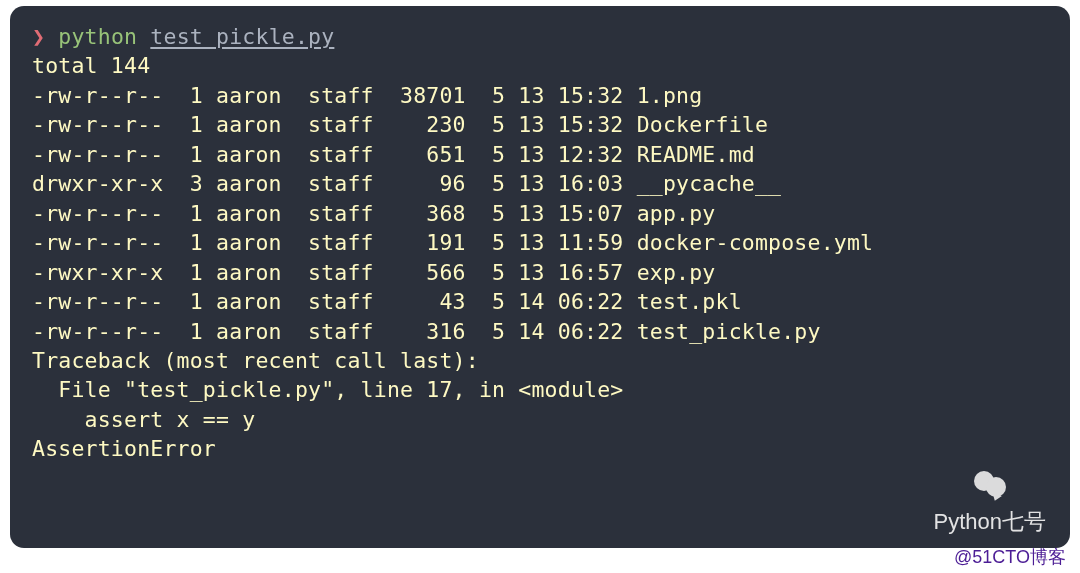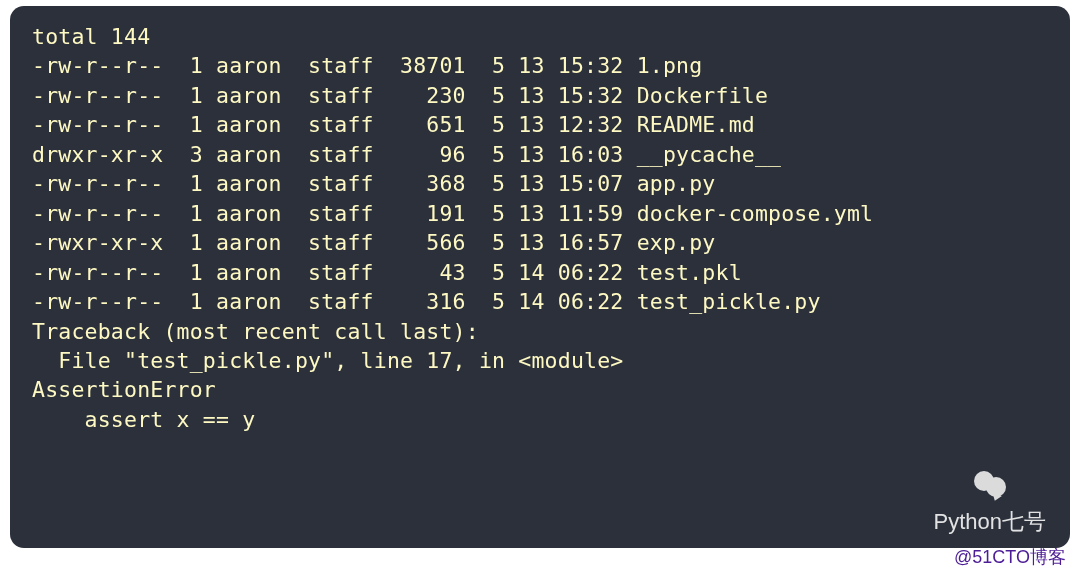--- a/index.html
+++ b/index.html
@@ -77,6 +77,7 @@
 <body>
 
 <div class="terminal">
+  <div class="prompt-line"><span class="prompt-arrow">❯</span> <span class="prompt-cmd">python</span> <span class="prompt-arg">test_pickle.py</span></div>
   <div class="output-line">total 144</div>
   <div id="ls-rows">
       <div class="output-line">-rw-r--r--  1 aaron  staff  38701  5 13 15:32 1.png</div>

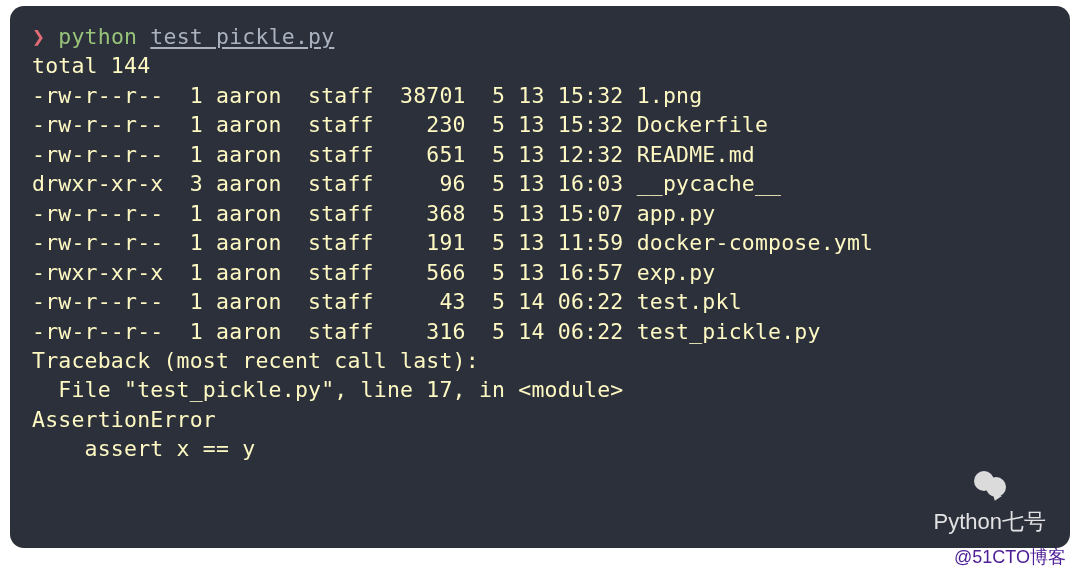--- a/index.html
+++ b/index.html
@@ -92,8 +92,8 @@
     </div>
   <div class="output-line">Traceback (most recent call last):</div>
   <div class="output-line">  File "test_pickle.py", line 17, in &lt;module&gt;</div>
+  <div class="output-line">    assert x == y</div>
   <div class="output-line">AssertionError</div>
-  <div class="output-line">    assert x == y</div>
 </div>
 
 <div class="watermark">

